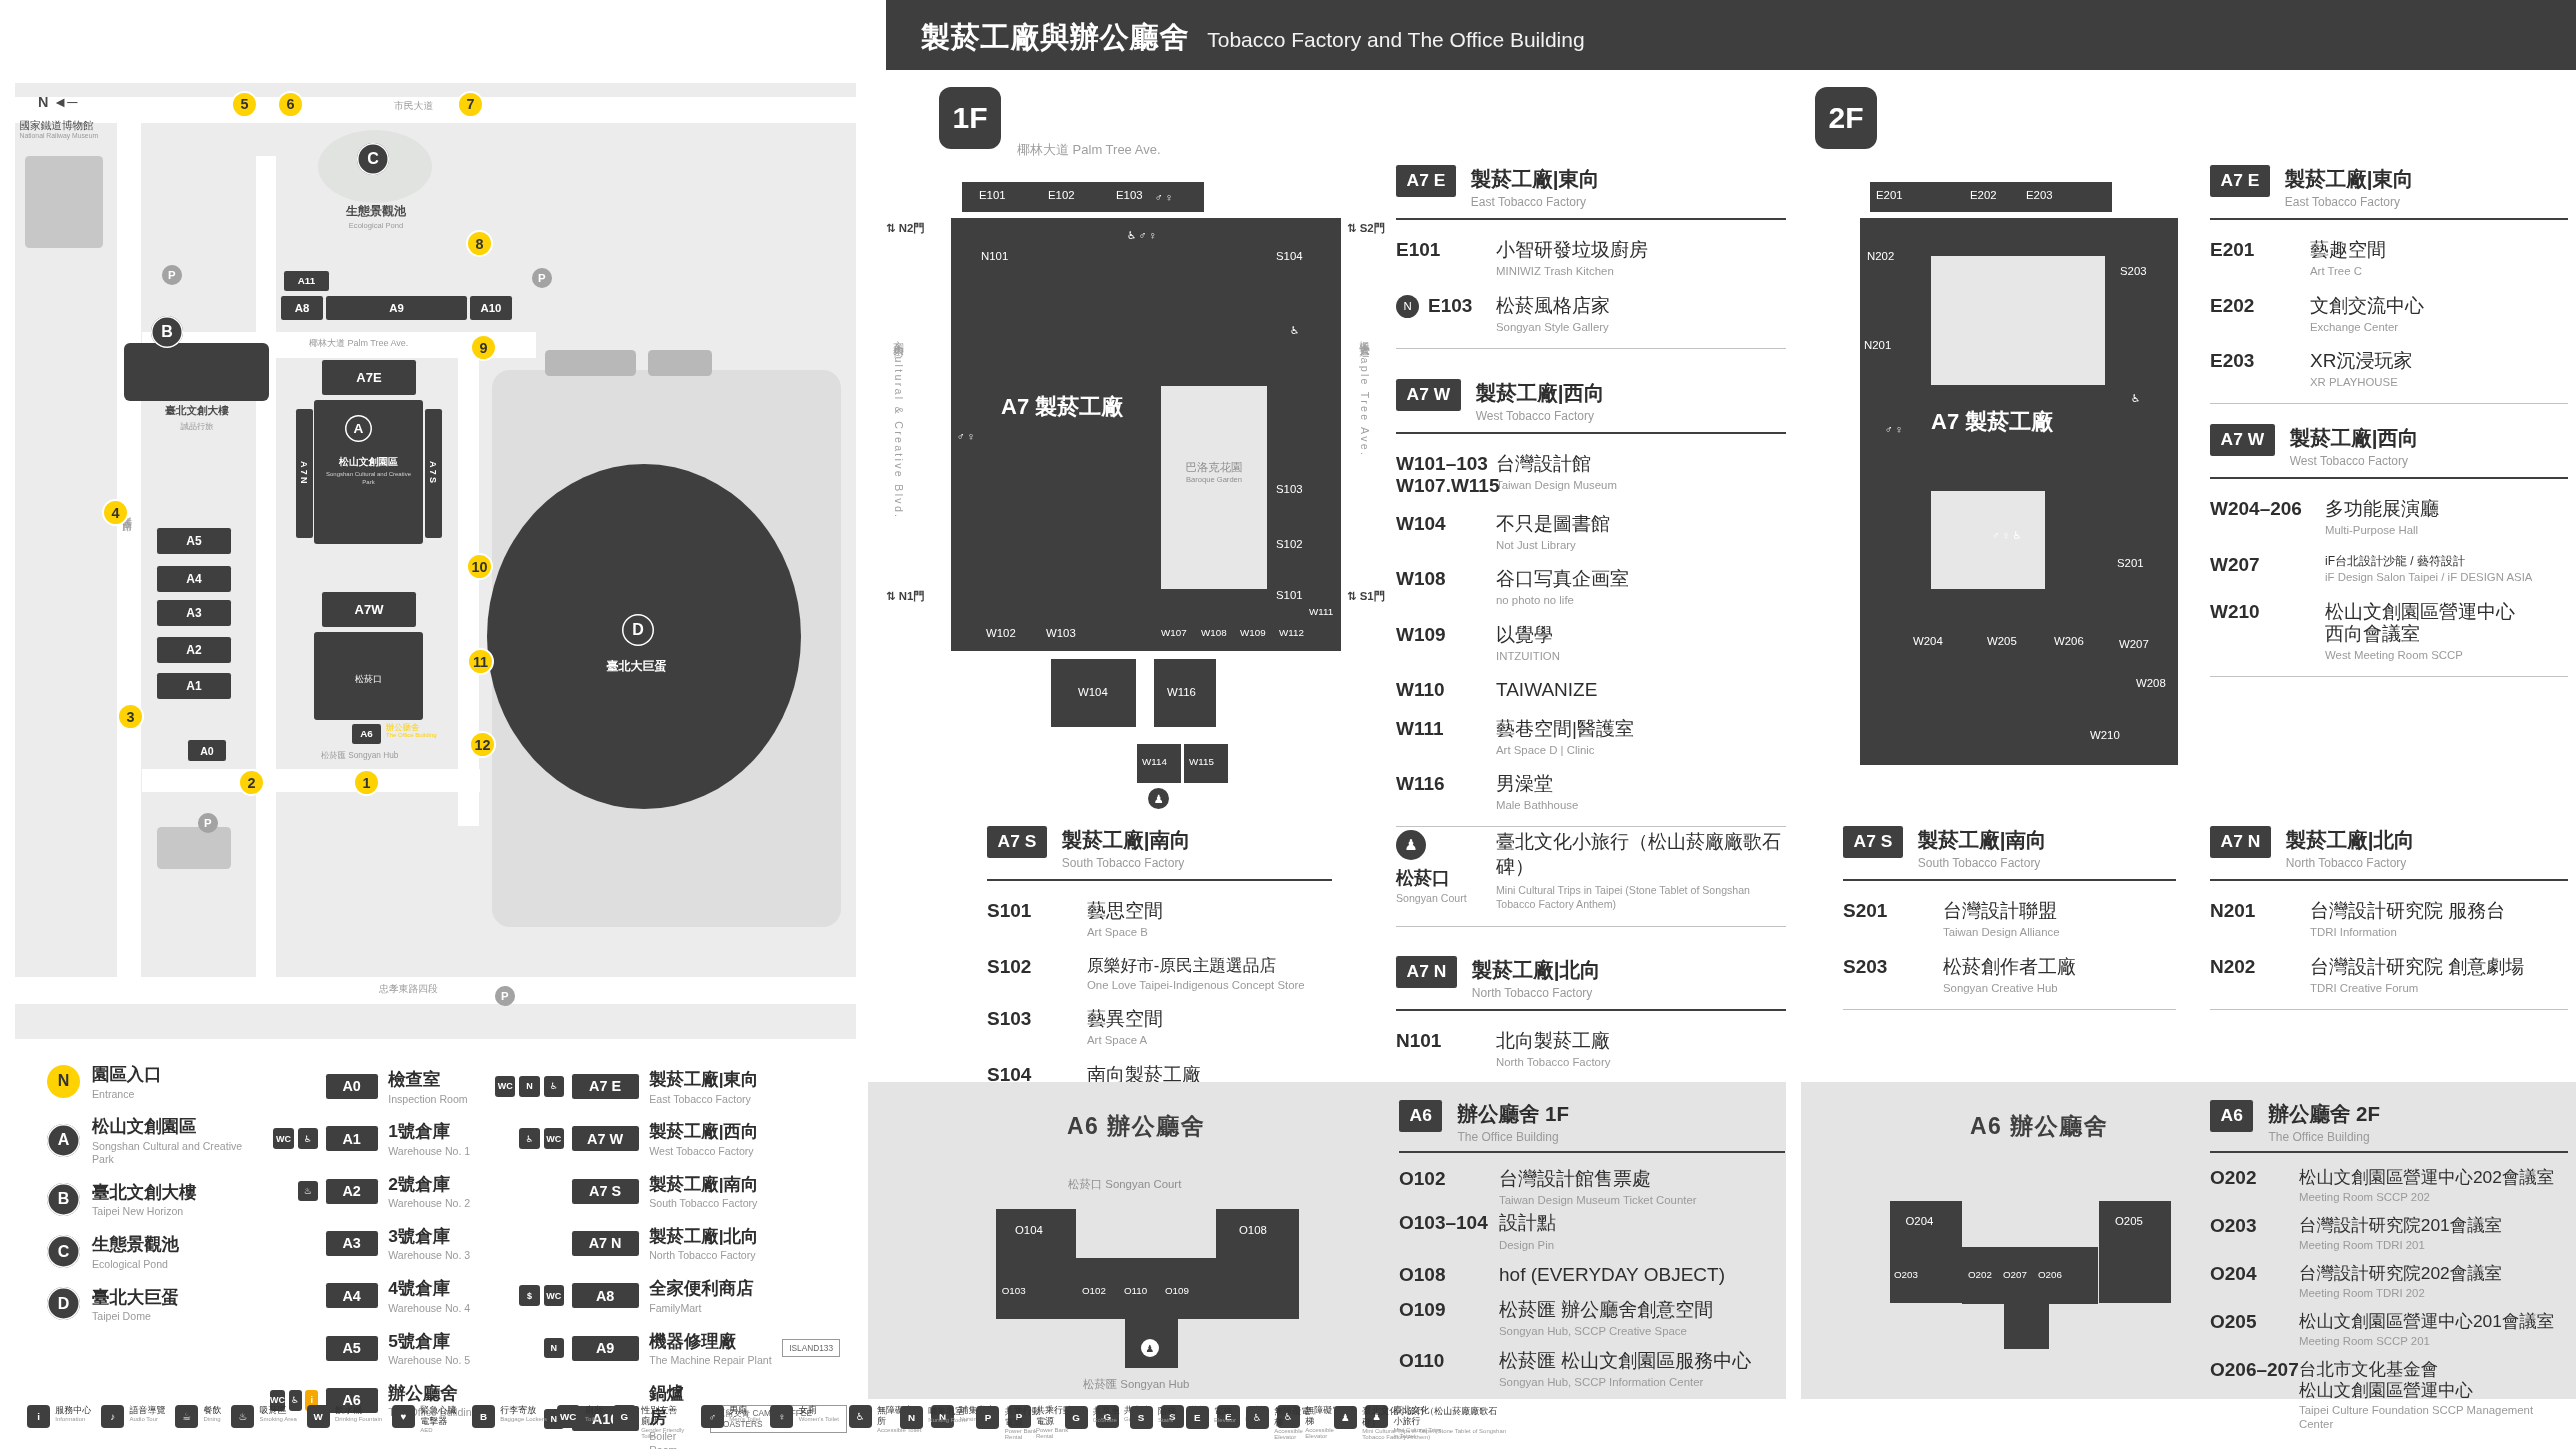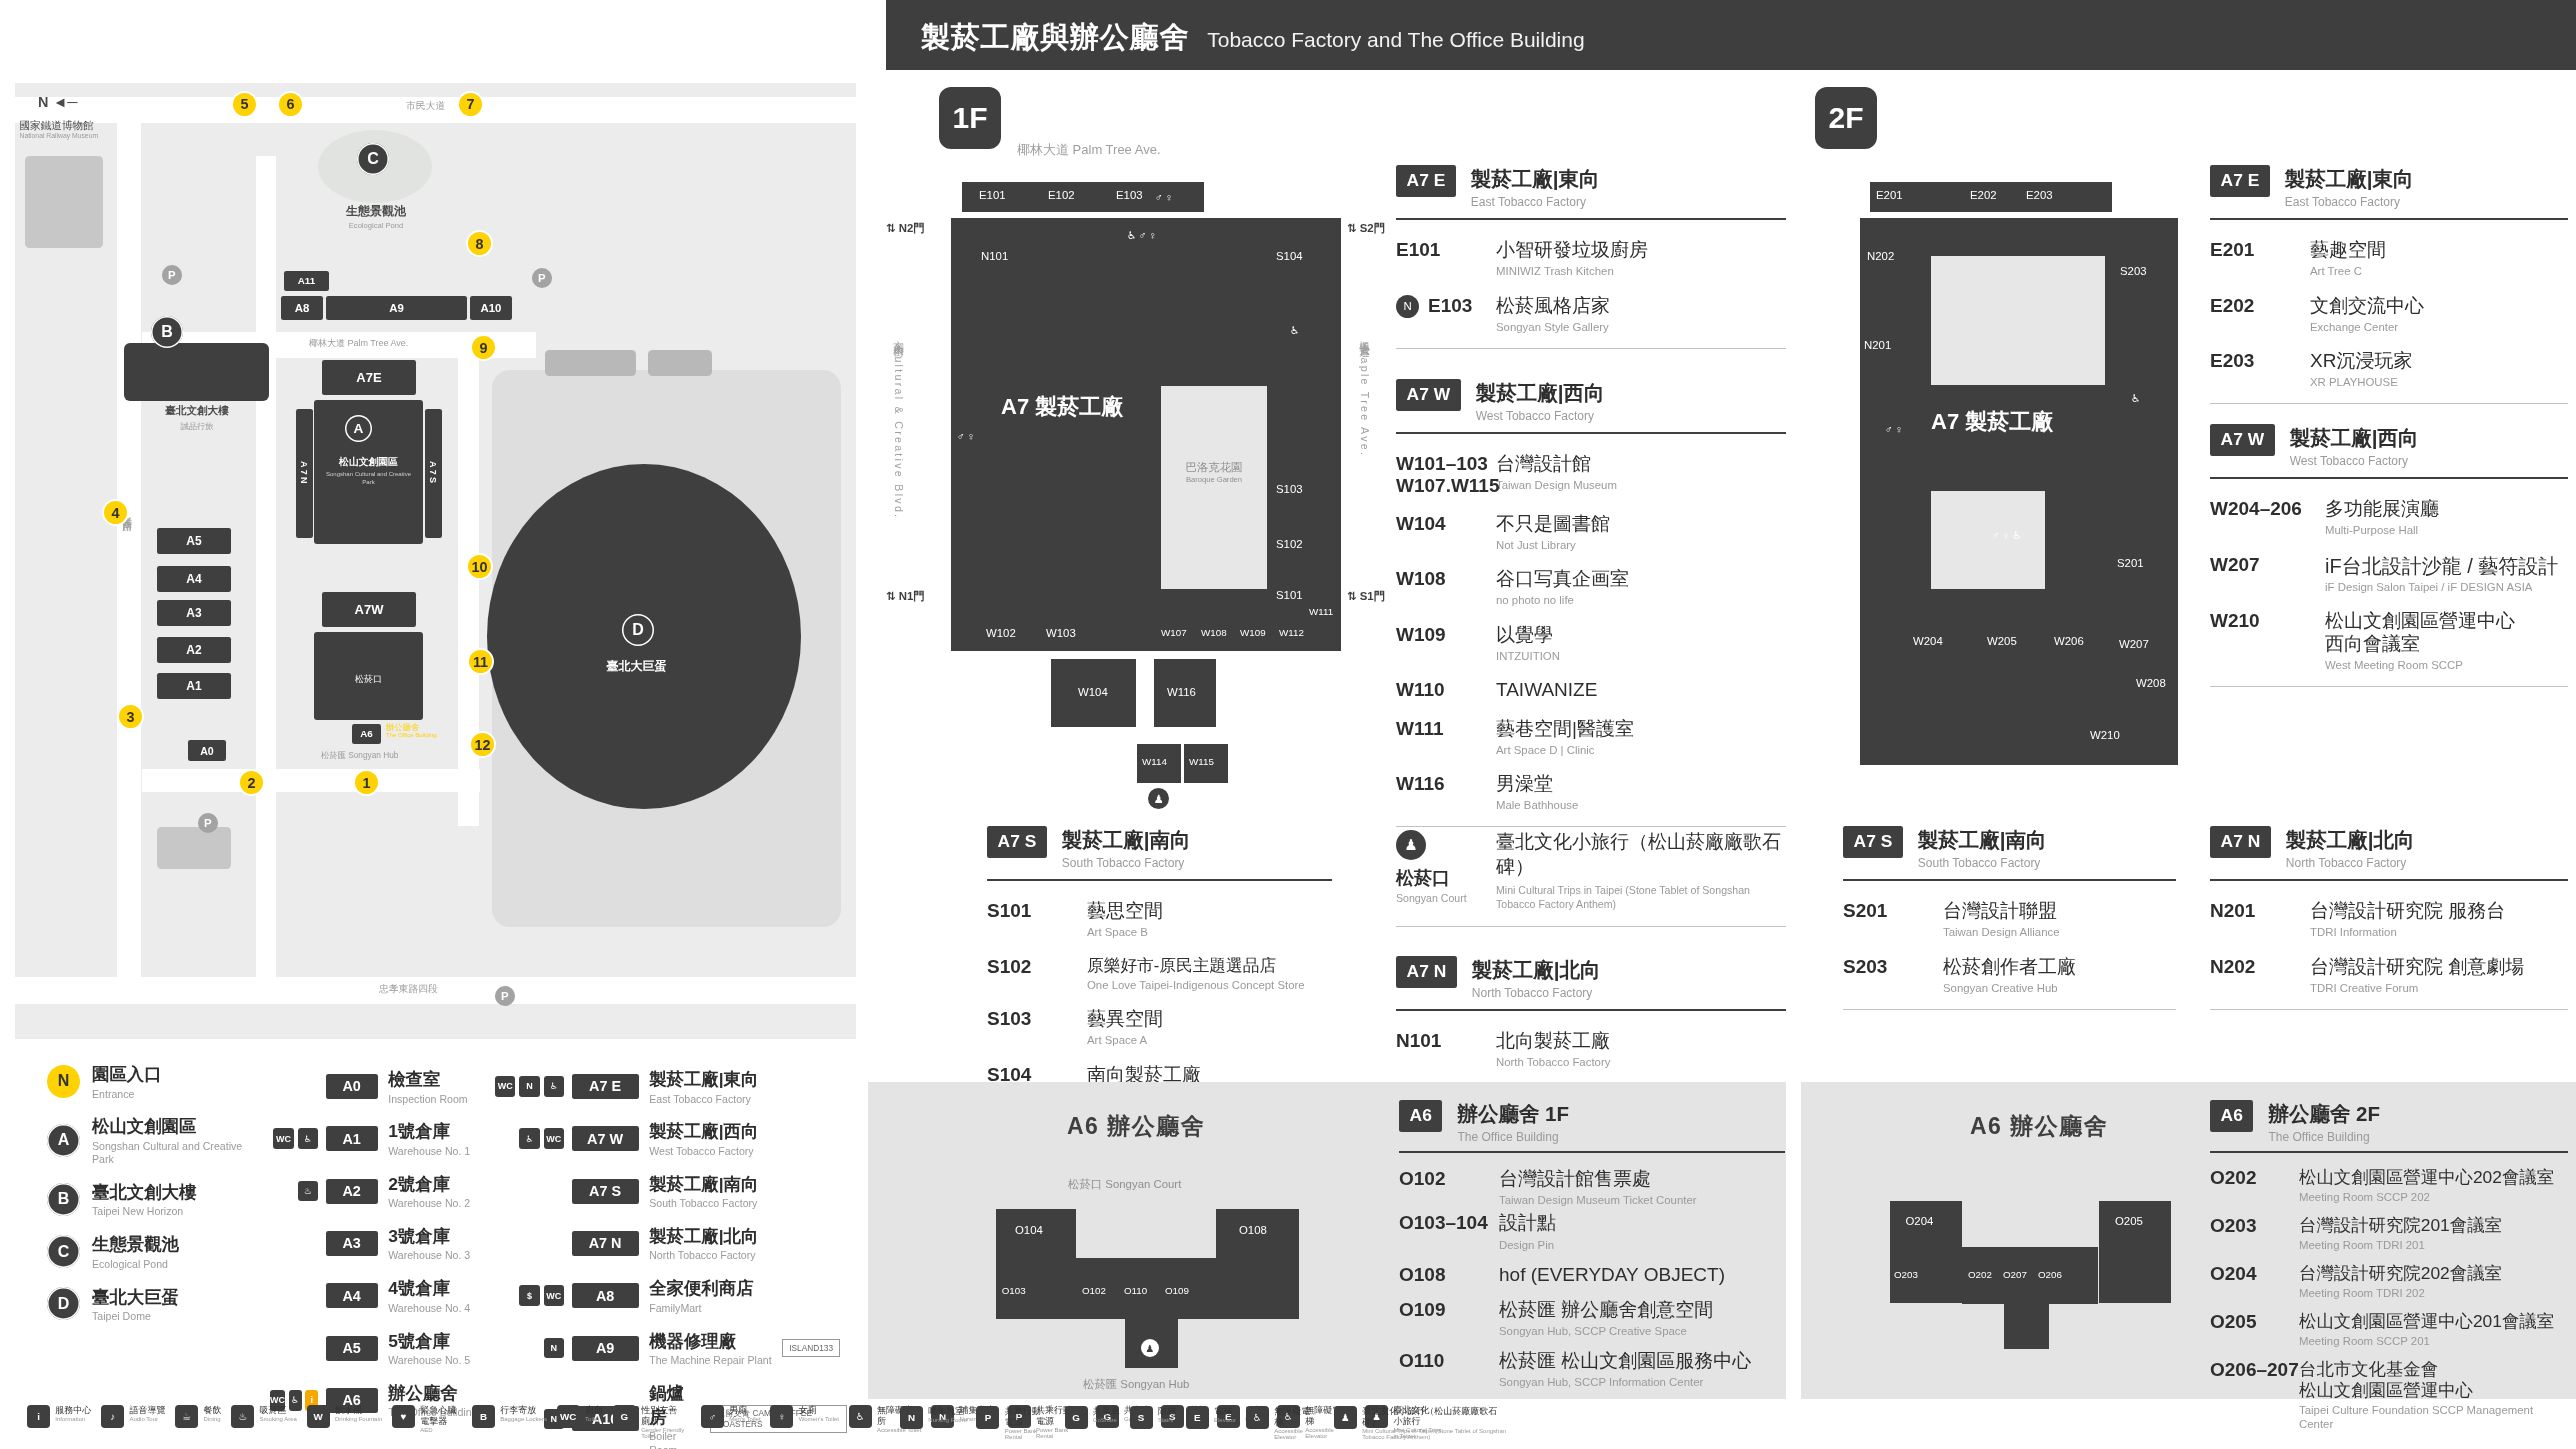--- a/index.html
+++ b/index.html
@@ -99,7 +99,7 @@
     <div class="road" style="left:443px;top:249px;width:21px;height:494px"></div>
     <div class="road" style="left:127px;top:686px;width:338px;height:23px"></div>
 
-    <div class="mlab mgray" style="left:391px;top:16.7px;font-size:9.8px">市民大道</div>
+    <div class="mlab mgray" style="left:379px;top:16.7px;font-size:9.8px">市民大道</div>
     <div class="mlab mgray vtext" style="left:106px;top:424px;font-size:9.8px">光復南路</div>
     <div class="mlab mgray" style="left:364px;top:900px;font-size:9.8px">忠孝東路四段</div>
     <div class="mlab mgray" style="left:294px;top:255px;font-size:9px">椰林大道 Palm Tree Ave.</div>

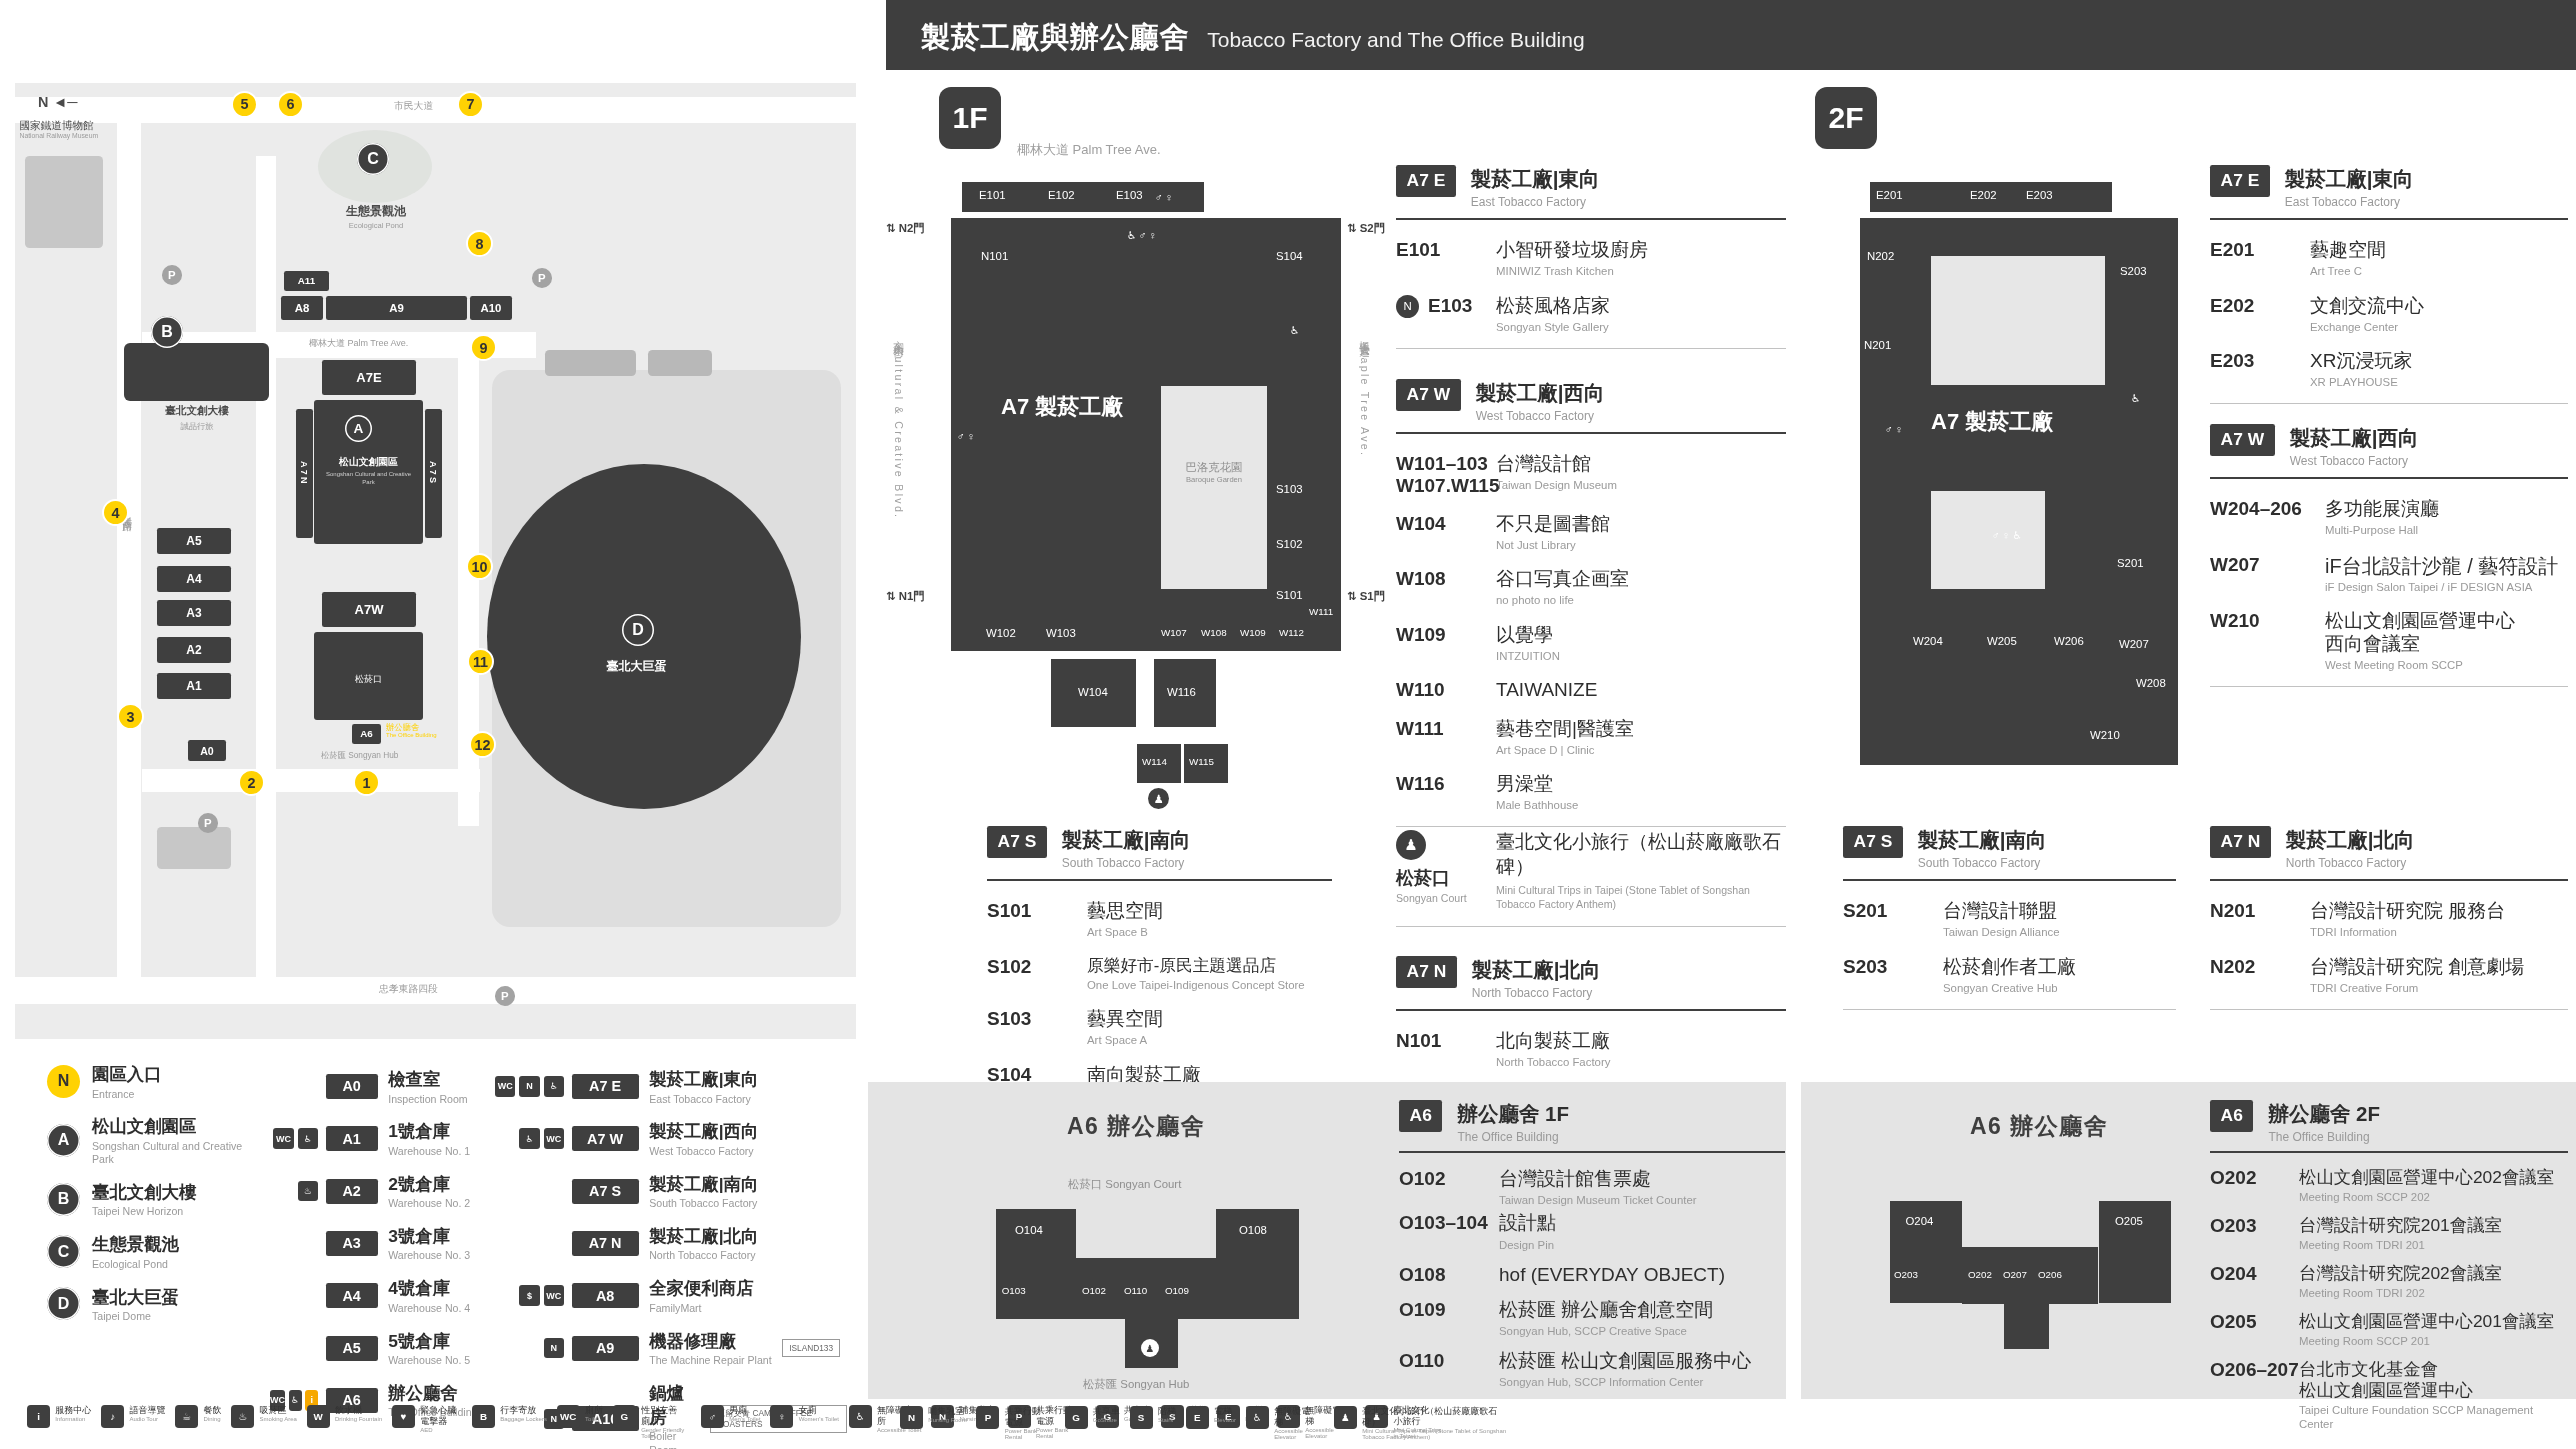--- a/index.html
+++ b/index.html
@@ -716,7 +716,7 @@
       <div class="it">
           <span class="c" style="width:115px">W207</span>
           <span class="tx">
-            <span class="z" style="display:block;font-size:20px">iF台北設計沙龍 / 藝符設計</span>
+            <span class="z" style="display:block;font-size:12px">iF台北設計沙龍 / 藝符設計</span>
             <span class="e" style="display:block">iF Design Salon Taipei / iF DESIGN ASIA</span>
           </span>
         </div>

